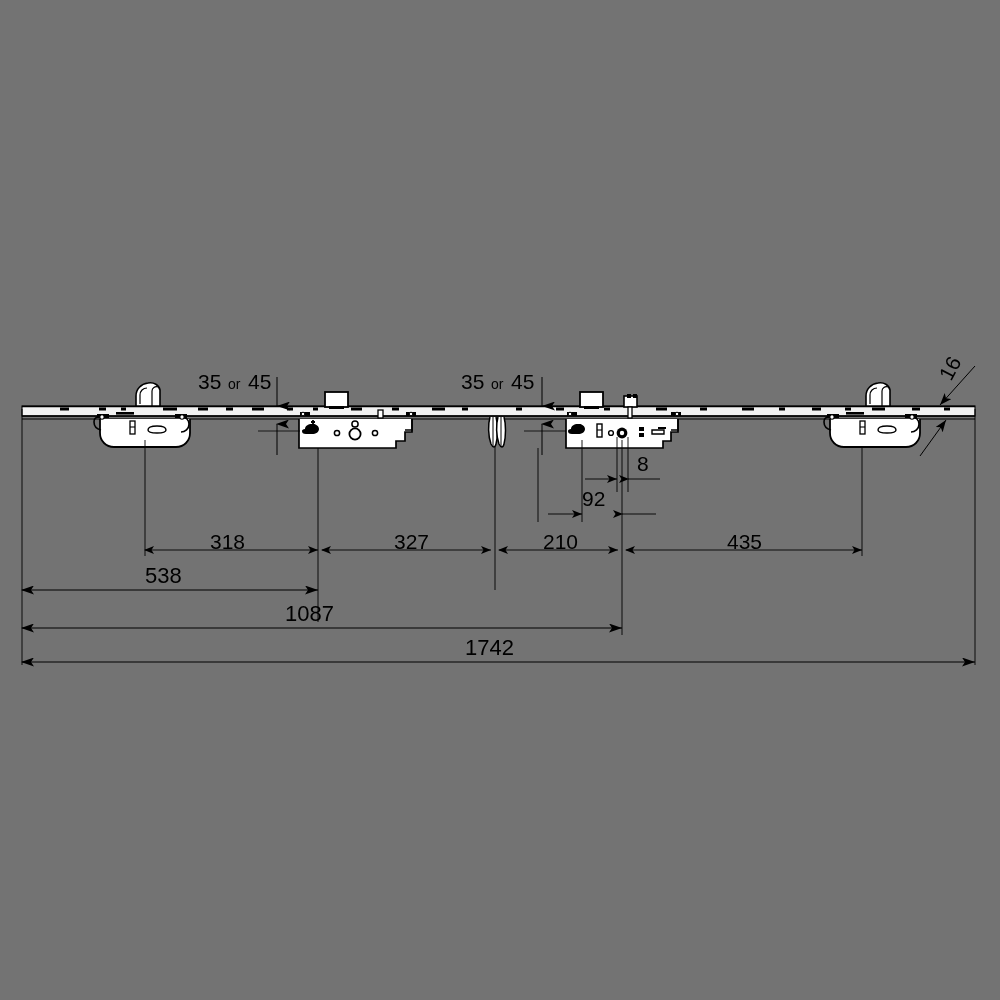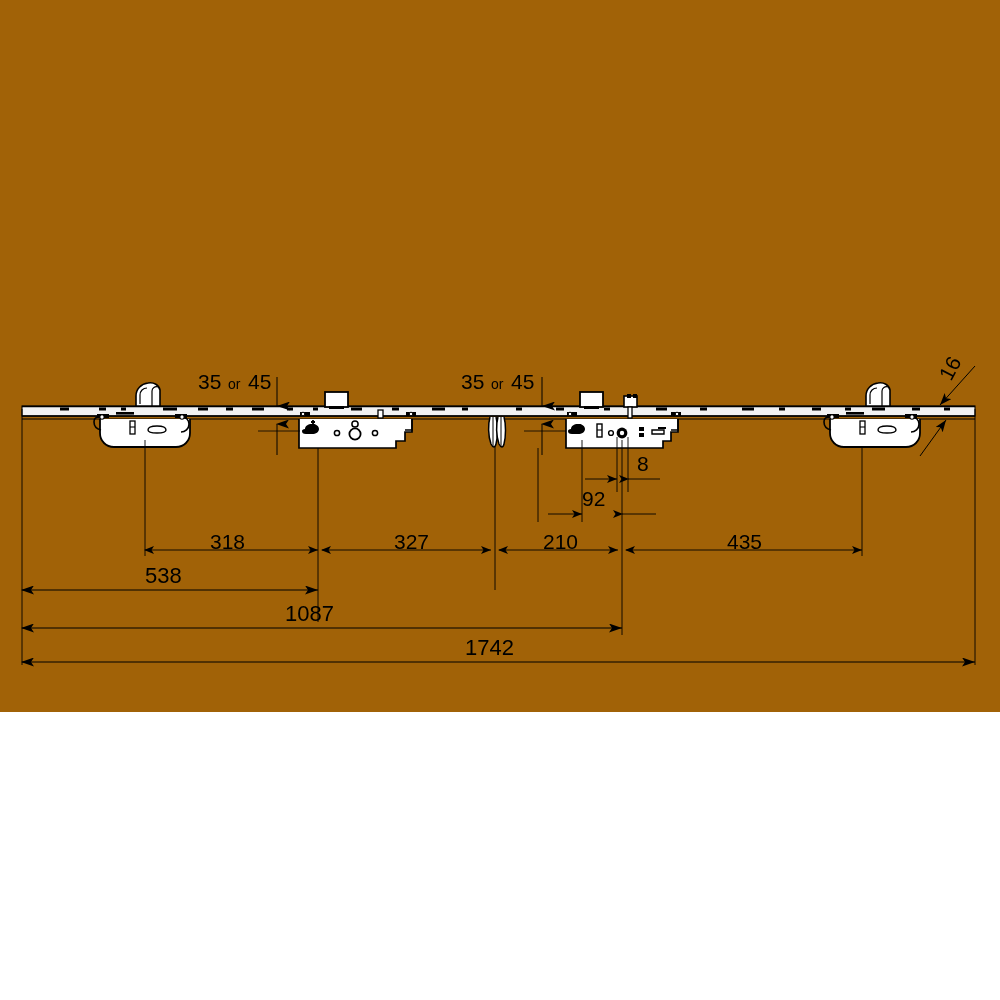--- a/index.html
+++ b/index.html
@@ -17,8 +17,8 @@
   #drawing-root {
     position: relative;
     width: 1000px;
-    height: 712px;
-    background: #a16207;
+    height: 1000px;
+    background: #737373;
   }
   svg.drawing-canvas {
     display: block;

